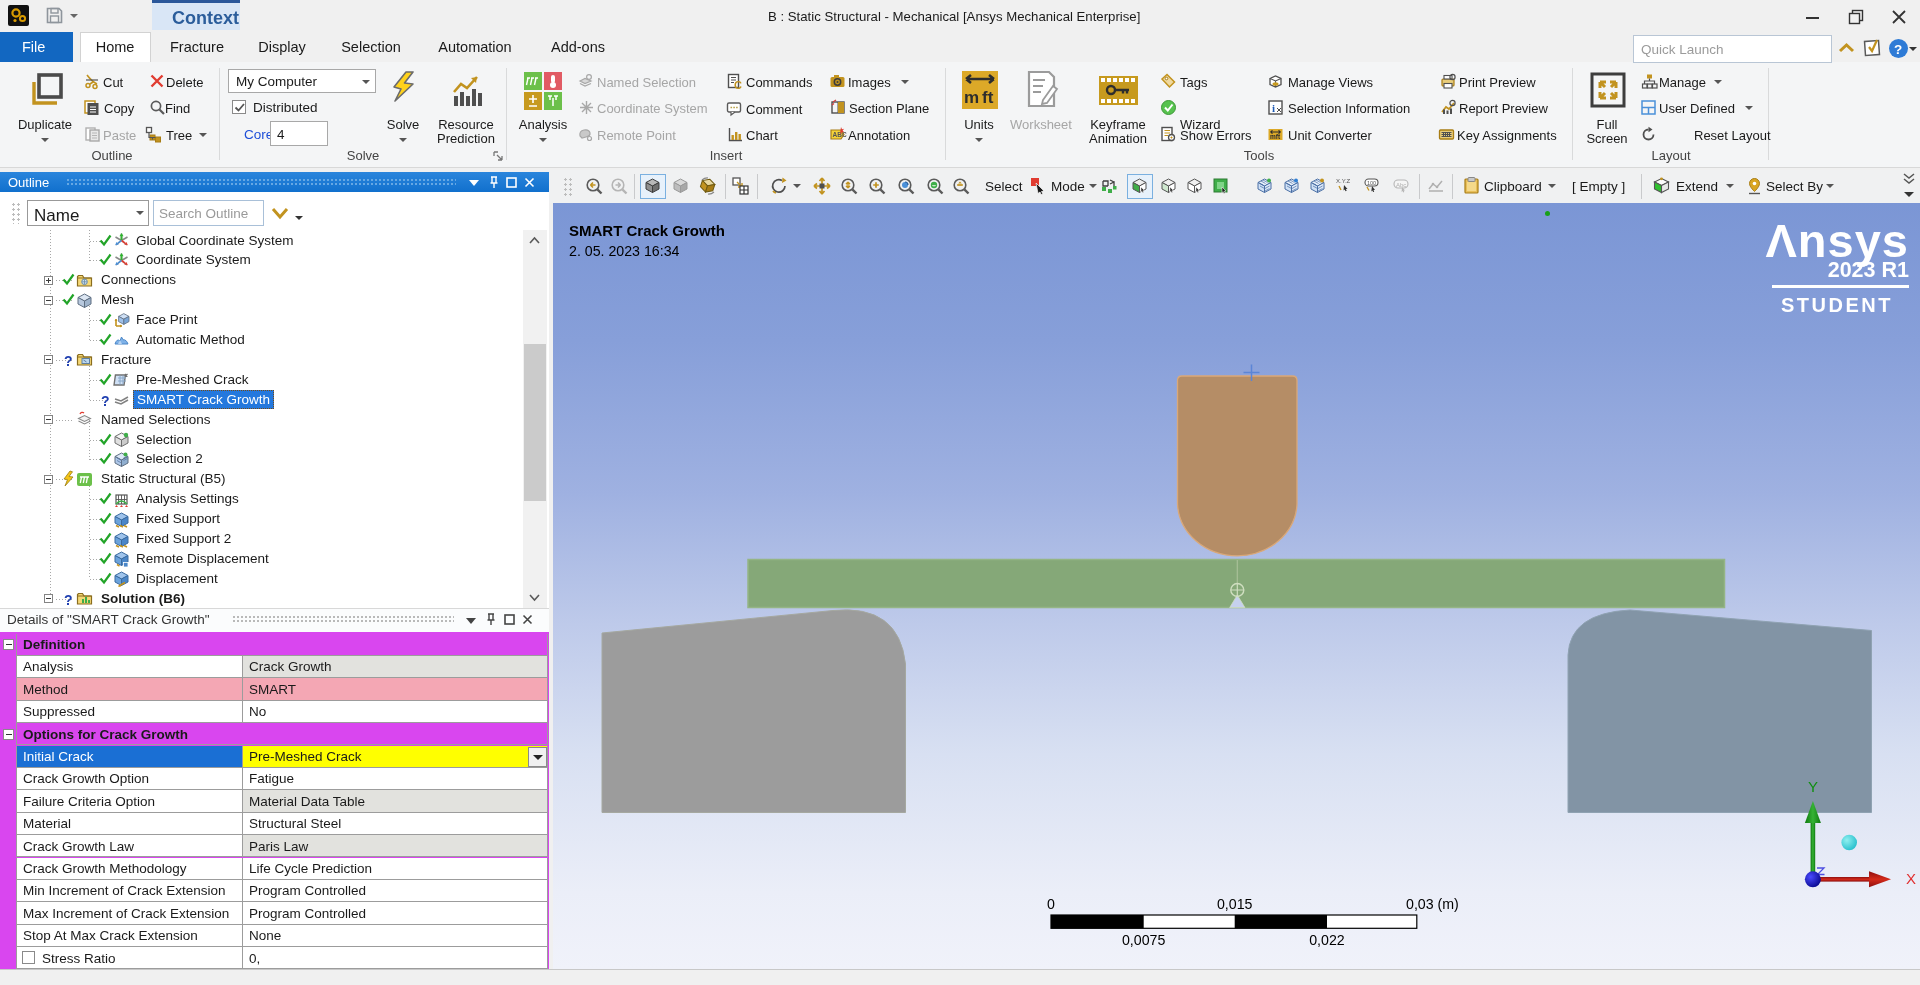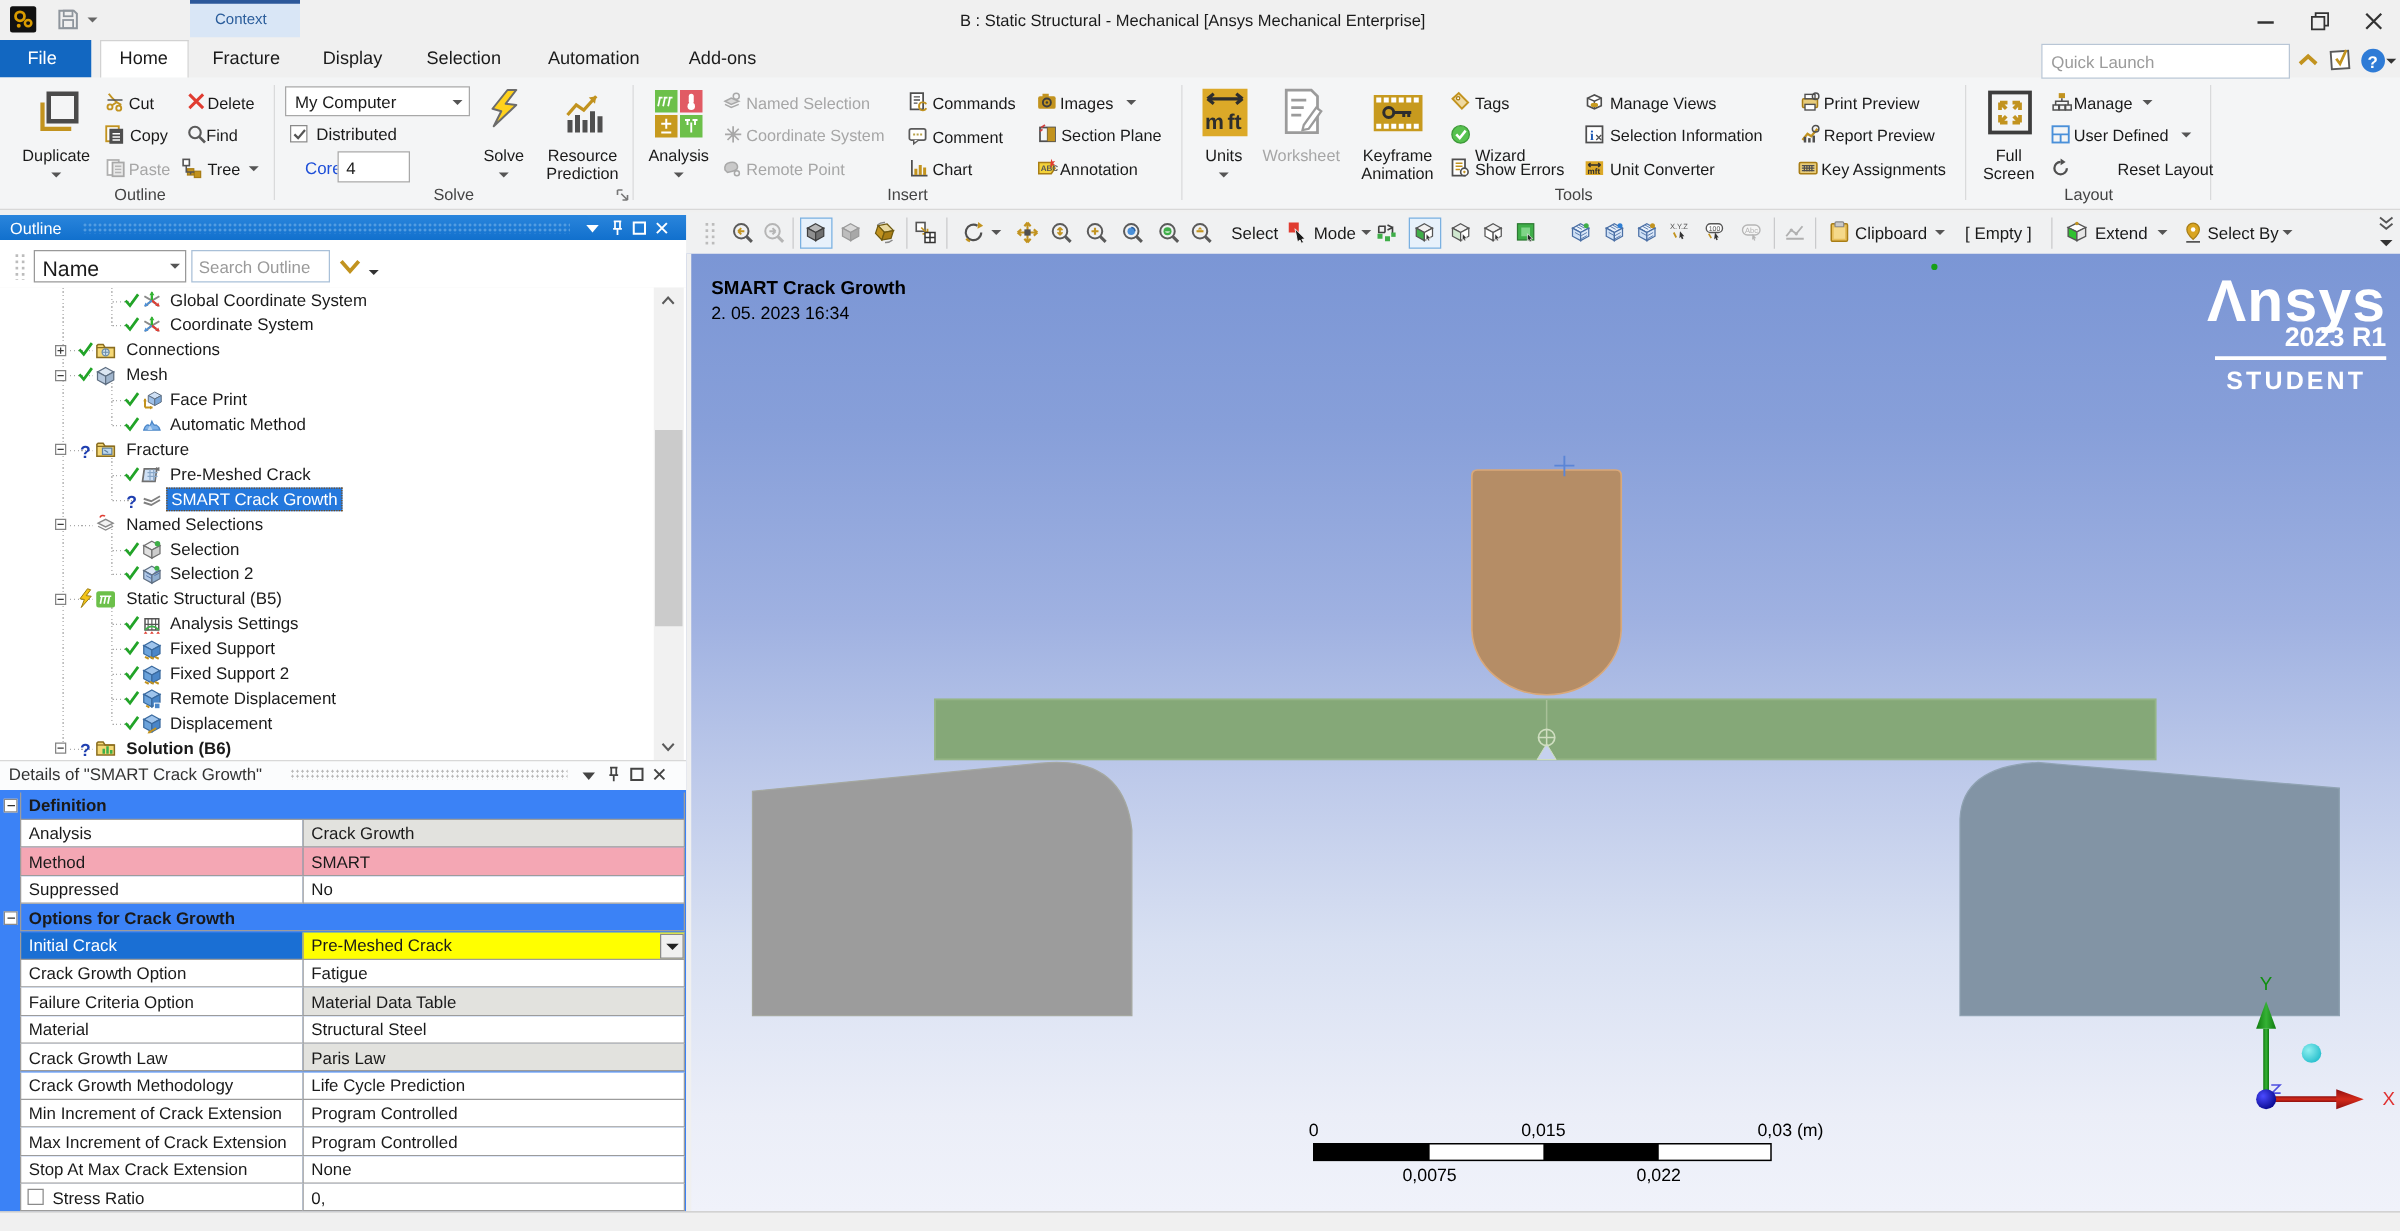--- a/index.html
+++ b/index.html
@@ -24,7 +24,7 @@
 </svg>
 <div class="a" style="left:70px;top:14px;width:0;height:0;border-left:4px solid transparent;border-right:4px solid transparent;border-top:4px solid #666"></div>
 <div class="a" style="left:152px;top:0;width:88px;height:30px;background:#d9e6f6;border-top:3px solid #2b579a"></div>
-<div class="t" style="left:172px;top:8px;font-size:12px;color:#2b5d9b;font-weight:400;text-align:right;">Context</div>
+<div class="t" style="left:172px;top:8px;font-size:18px;color:#2b5d9b;font-weight:700;text-align:right;">Context</div>
 <div class="t" style="left:768px;top:9px;font-size:13.2px;color:#1a1a1a;font-weight:400;">B : Static Structural - Mechanical [Ansys Mechanical Enterprise]</div>
 <div class="a" style="left:1806px;top:17px;width:13px;height:2px;background:#333"></div>
 <svg style="left:1849px;top:10px" width="14" height="14" viewBox="0 0 14 14">

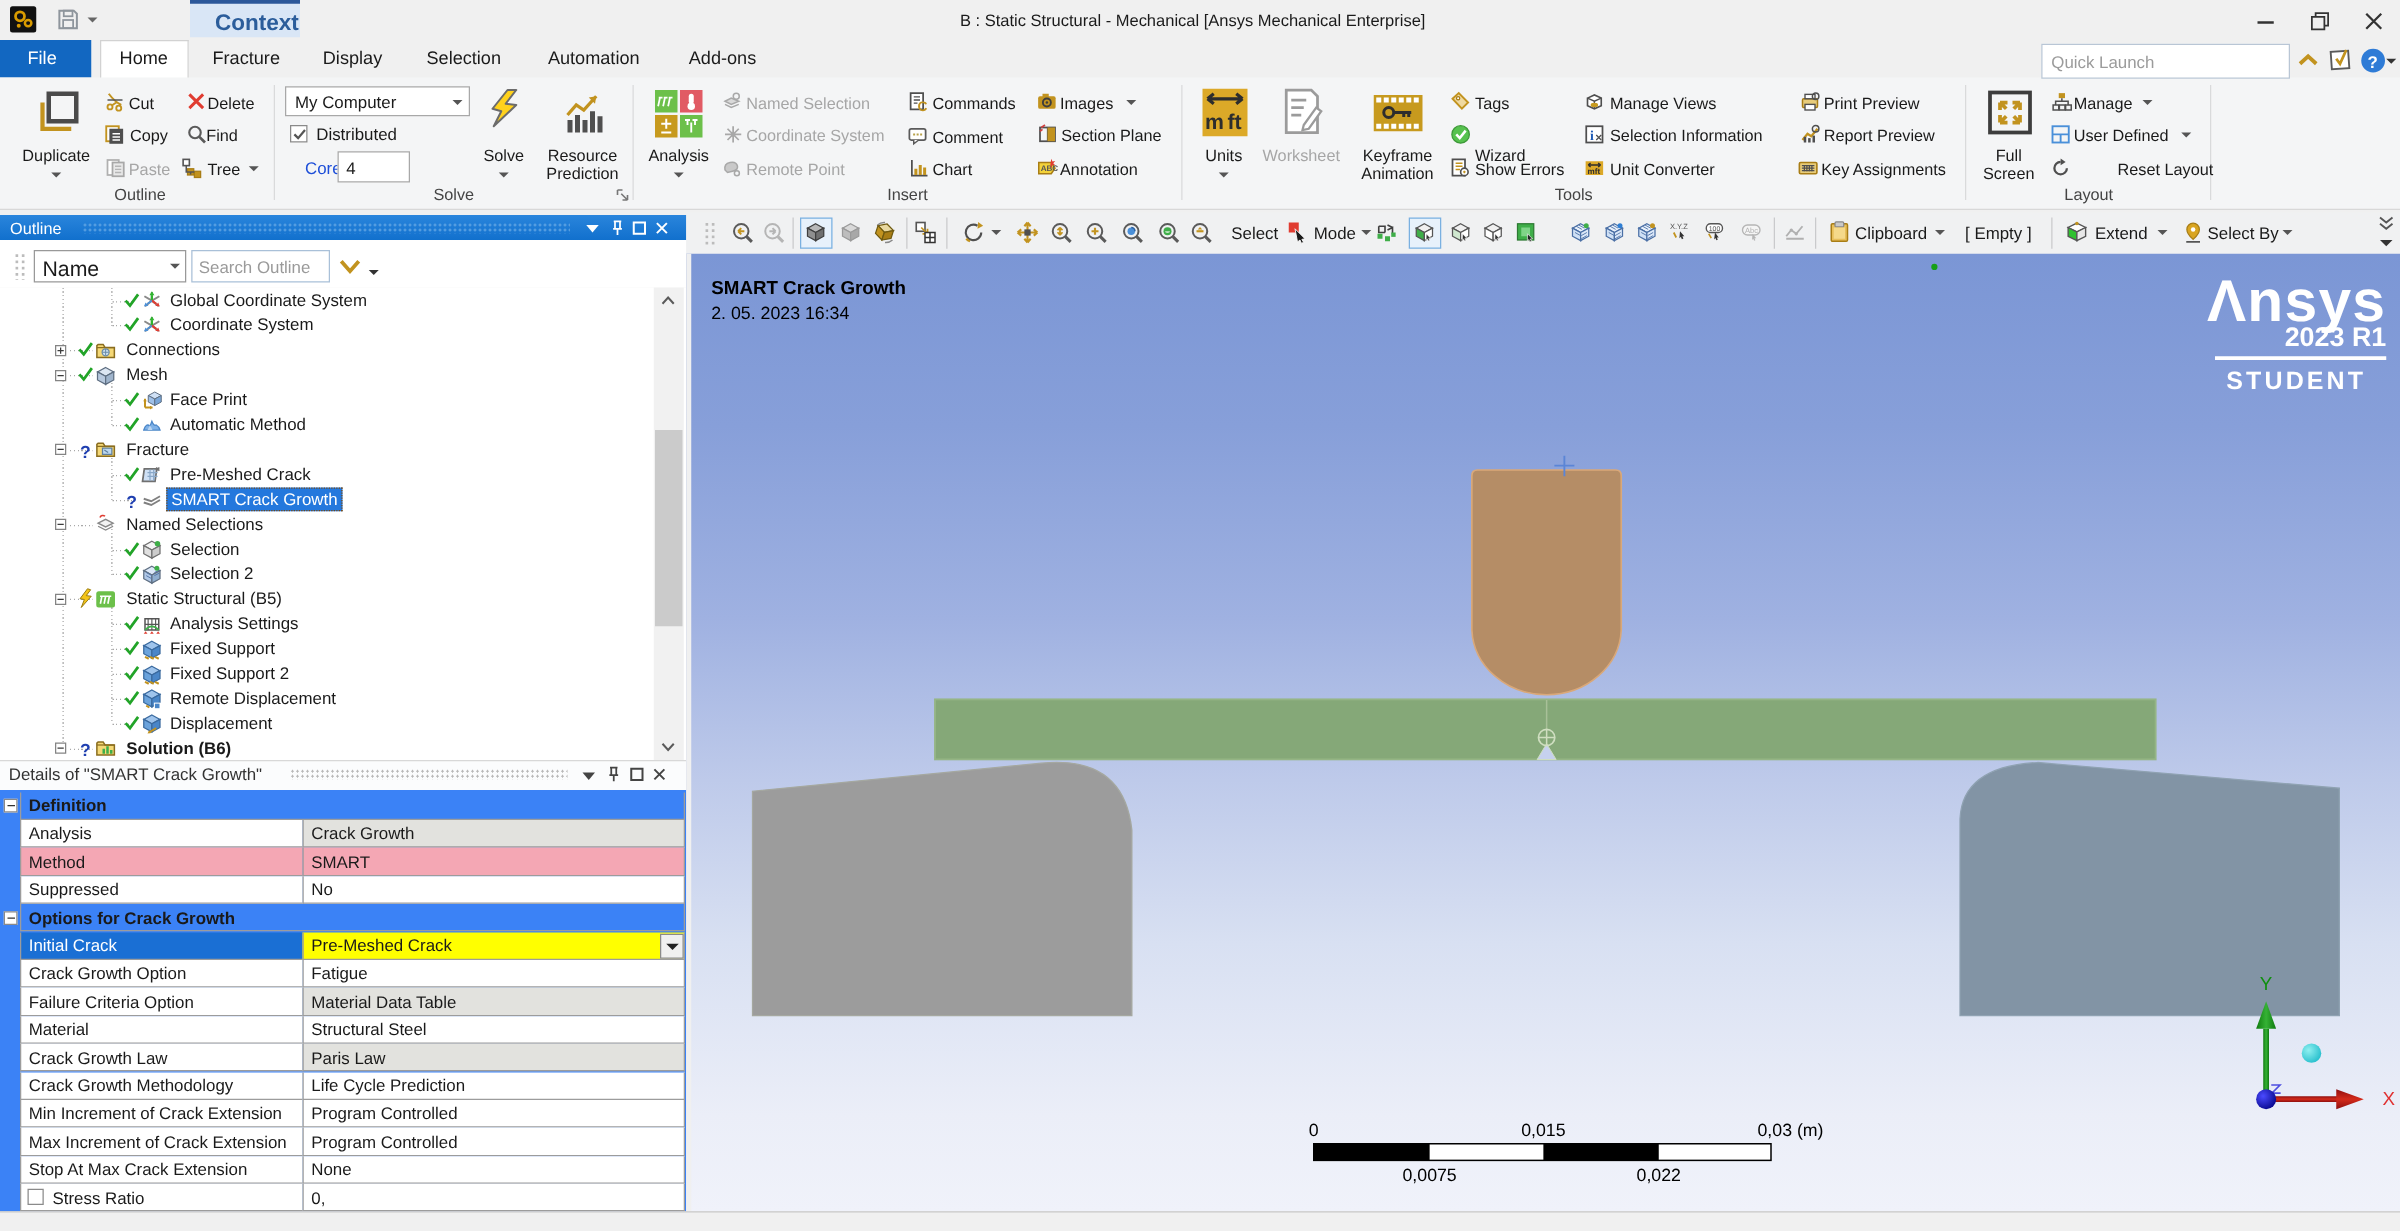--- a/index.html
+++ b/index.html
@@ -615,7 +615,7 @@
 <svg style="left:522px;top:614px" width="11" height="11" viewBox="0 0 11 11">
     <path d="M1.5 1.5 L9.5 9.5 M9.5 1.5 L1.5 9.5" stroke="#444" stroke-width="1.6"></path>
   </svg>
-<div class="a" style="left:0;top:632px;width:549px;height:338px;background:#3b82f6">
+<div class="a" style="left:0;top:632px;width:549px;height:338px;background:#d946ef">
     <div class="a" style="left:3px;top:7.0px;width:11px;height:11px;background:#fff;border:1px solid #8a8a8a"></div>
     <div class="a" style="left:5.5px;top:12.0px;width:6px;height:1px;background:#333"></div>
     <div class="a" style="left:16px;top:1.5px;width:532px;height:22.4px;border-bottom:1px solid #9c9c9c;border-left:1px solid #9c9c9c;border-right:1px solid #9c9c9c"></div>

